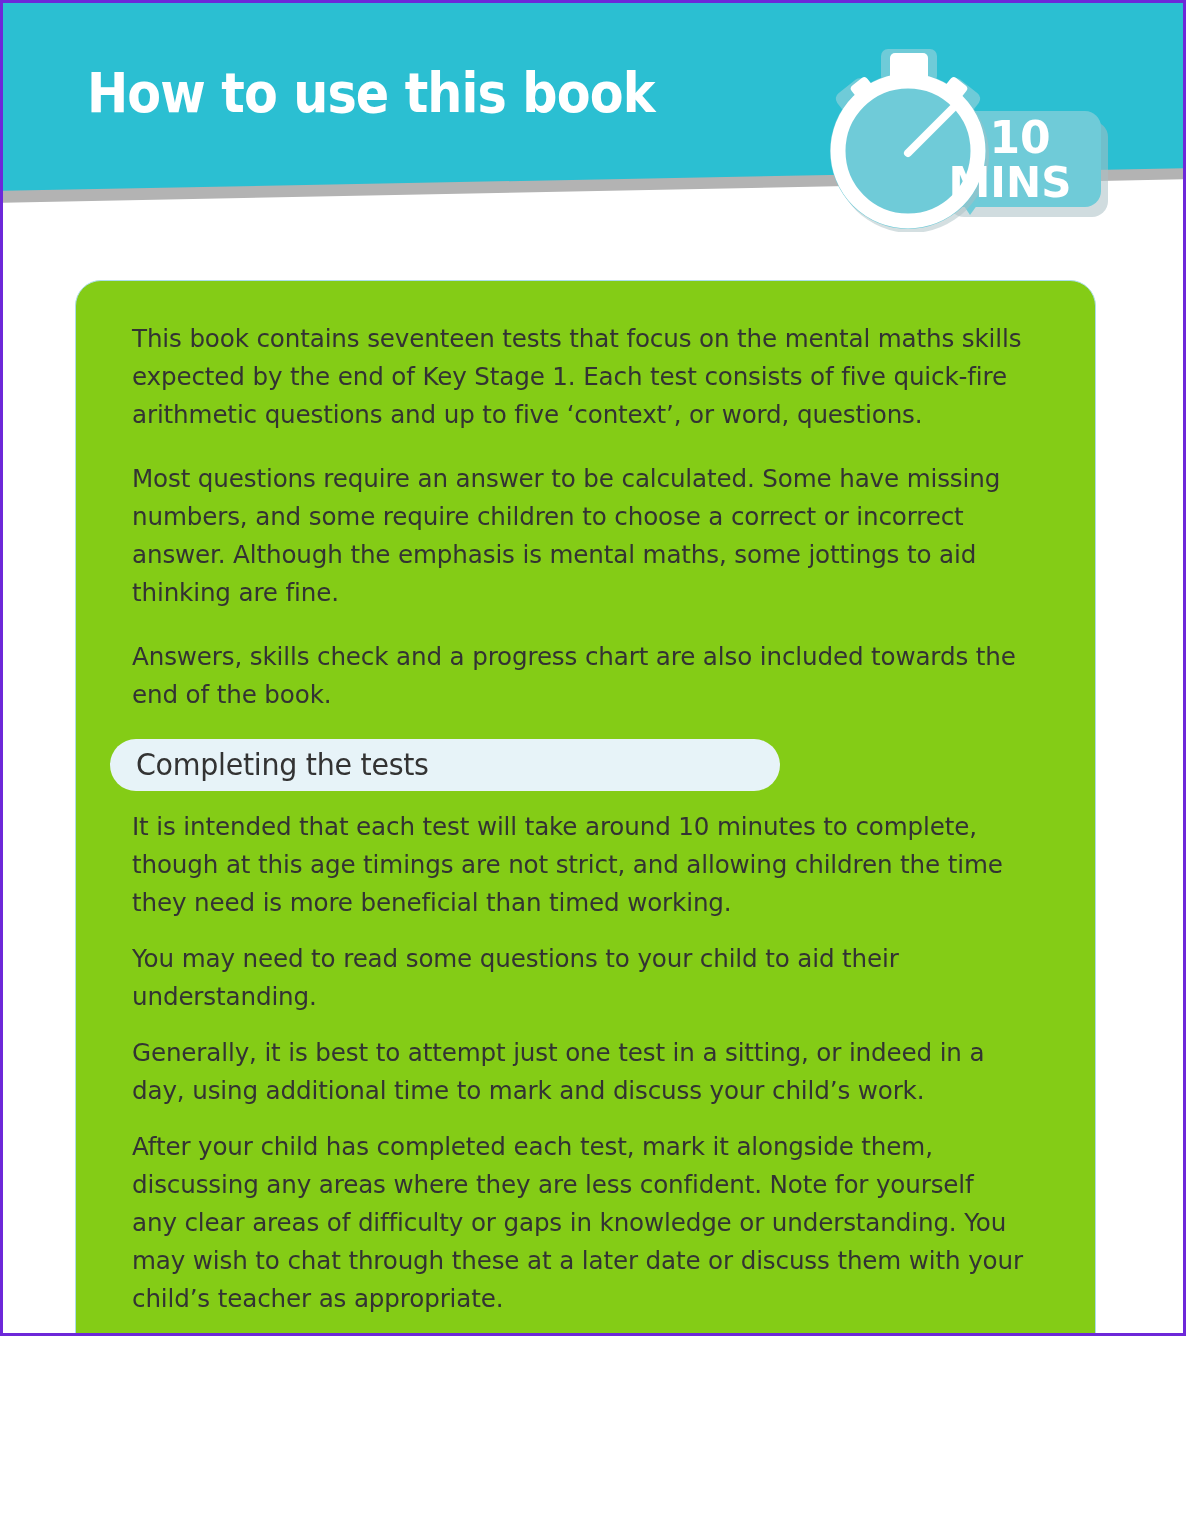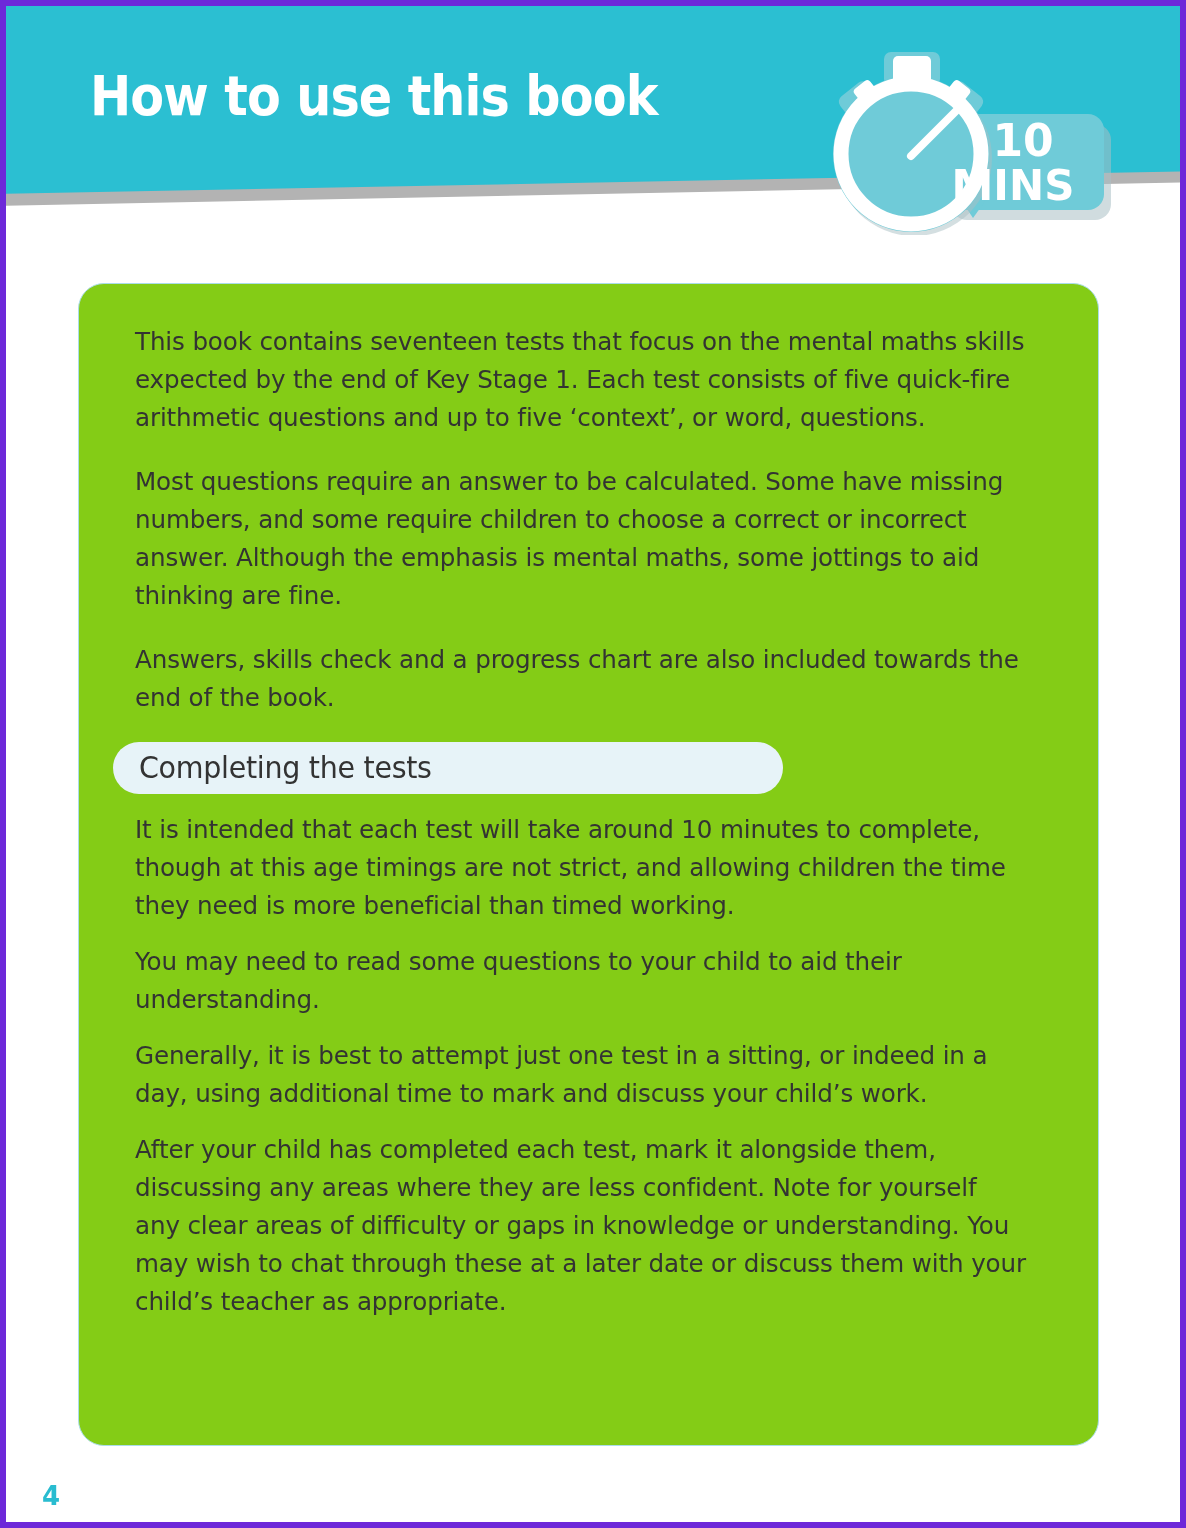--- a/index.html
+++ b/index.html
@@ -13,11 +13,11 @@
   .page {
     position: relative;
     width: 1186px;
-    height: 1528px;
+    height: 1336px;
     background: #ffffff;
     overflow: hidden;
     box-sizing: border-box;
-    border: 6px solid #6d28d9;
+    border: 3px solid #6d28d9;
   }
 
   

